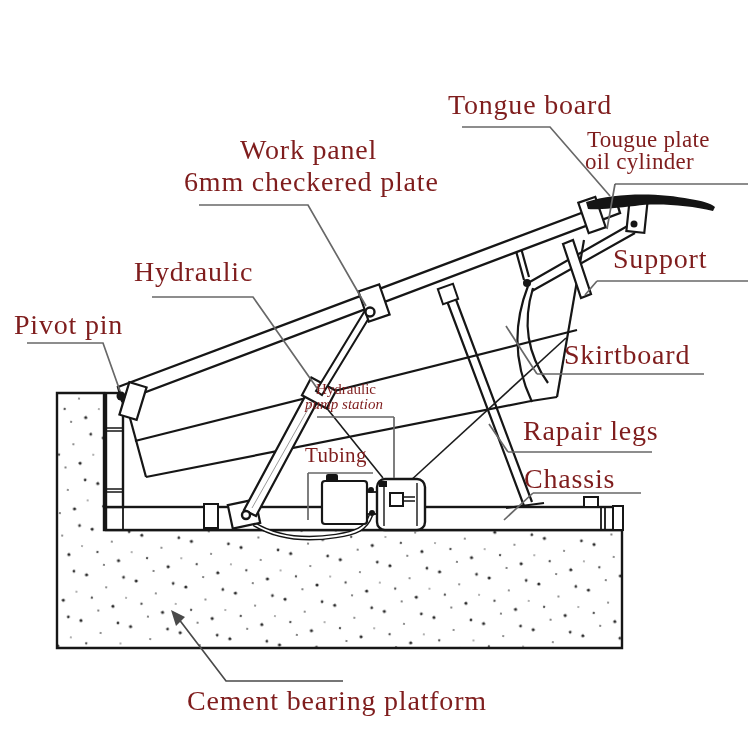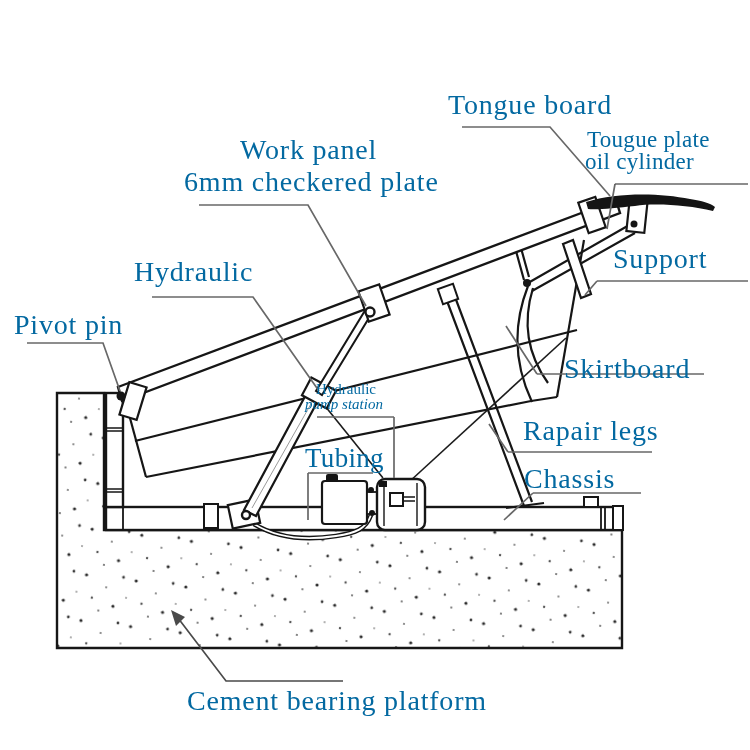--- a/index.html
+++ b/index.html
@@ -9,7 +9,7 @@
   }
   .stage svg{position:absolute;left:0;top:0;}
   .lbl{
-    position:absolute;color:#0369a1;white-space:nowrap;line-height:1.05;
+    position:absolute;color:#7f1d1d;white-space:nowrap;line-height:1.05;
     letter-spacing:0.8px;font-family:"Liberation Serif","DejaVu Serif",serif;
   }
   .fs28{font-size:28px;}

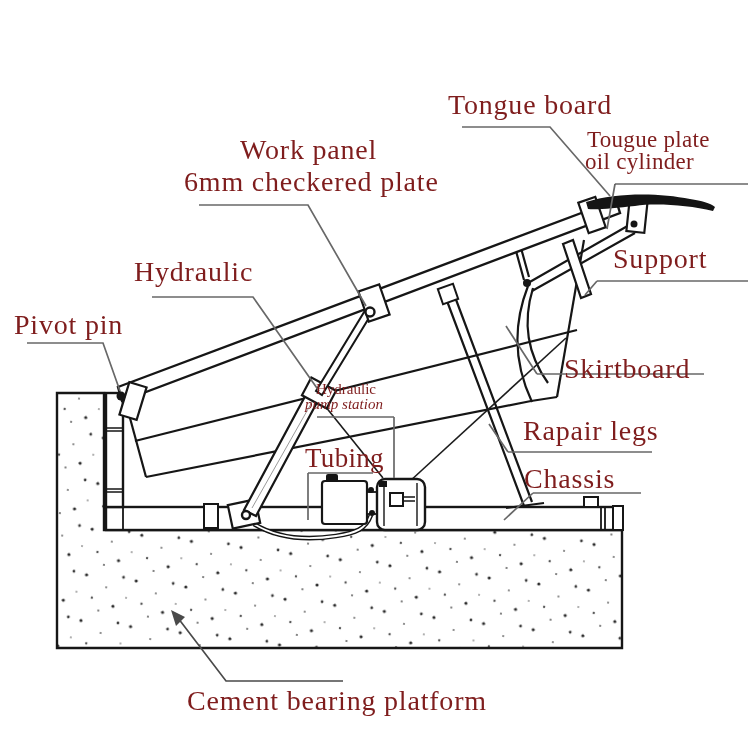--- a/index.html
+++ b/index.html
@@ -25,7 +25,7 @@
   #lbl-hydraulic      {left:134px;top:257px;}
   #lbl-pivot-pin      {left:14px;top:310px;}
   #lbl-support        {left:613px;top:244px;}
-  #lbl-skirtboard     {left:564px;top:354px;}
+  #lbl-skirtboard     {left:564px;top:340px;}
   #lbl-pump-1         {left:316px;top:382px;}
   #lbl-pump-2         {left:305px;top:397px;font-style:italic;}
   #lbl-rapair-legs    {left:523px;top:416px;}

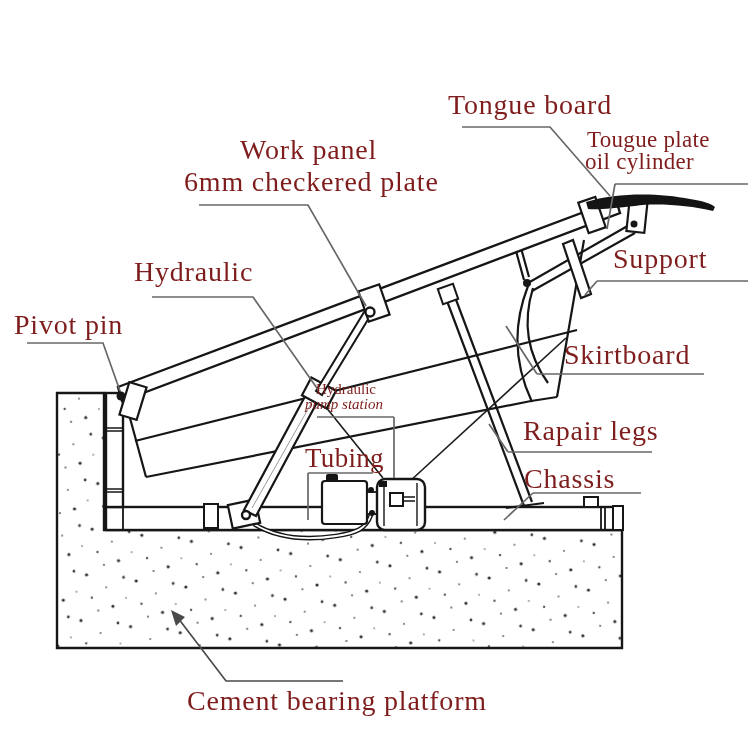--- a/index.html
+++ b/index.html
@@ -14,7 +14,7 @@
   }
   .fs28{font-size:28px;}
   .fs23{font-size:23px;letter-spacing:0.3px;}
-  .fs21{font-size:27px;letter-spacing:0.3px;}
+  .fs21{font-size:21px;letter-spacing:0.3px;}
   .fs15{font-size:15px;letter-spacing:0px;}
   
   #lbl-tongue-board   {left:448px;top:90px;}

